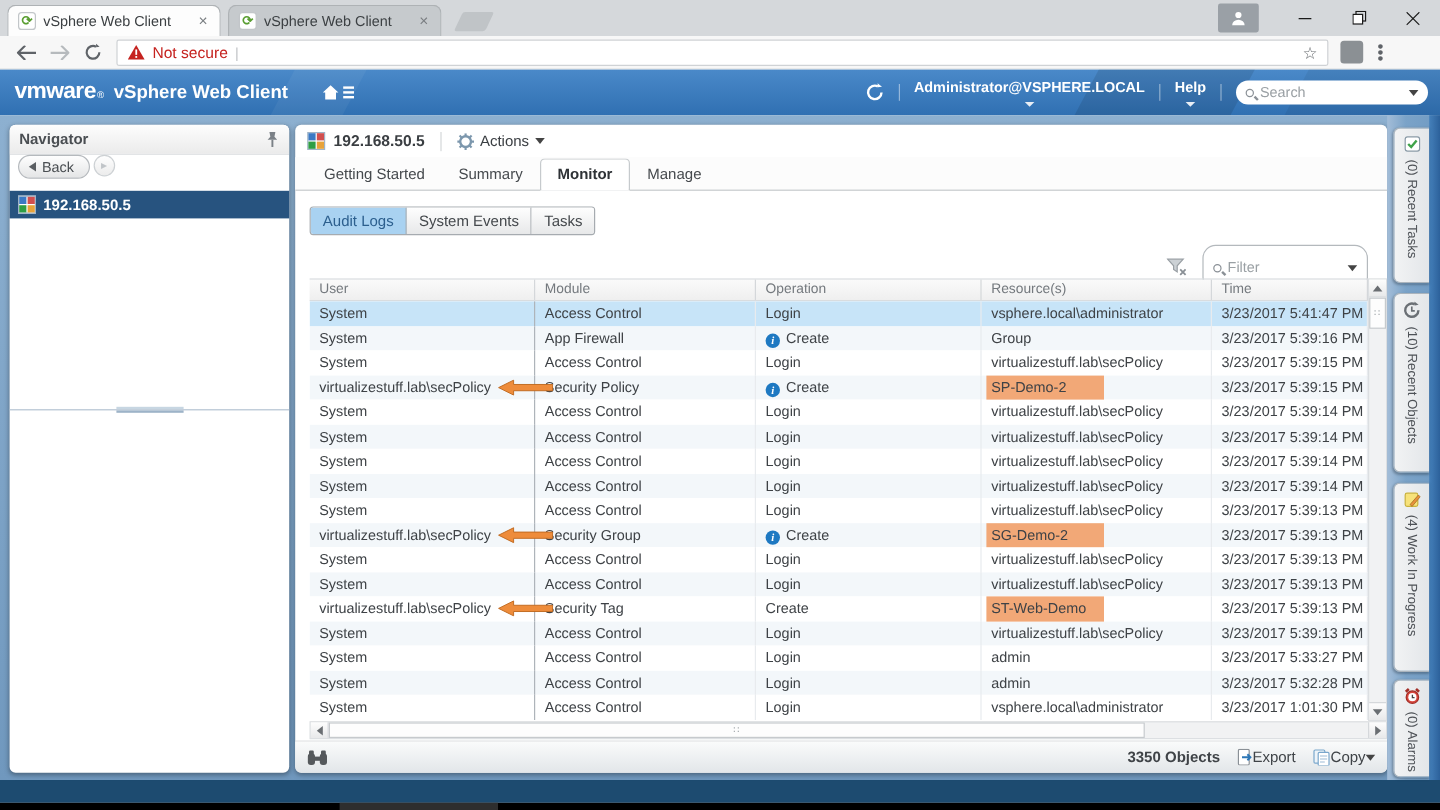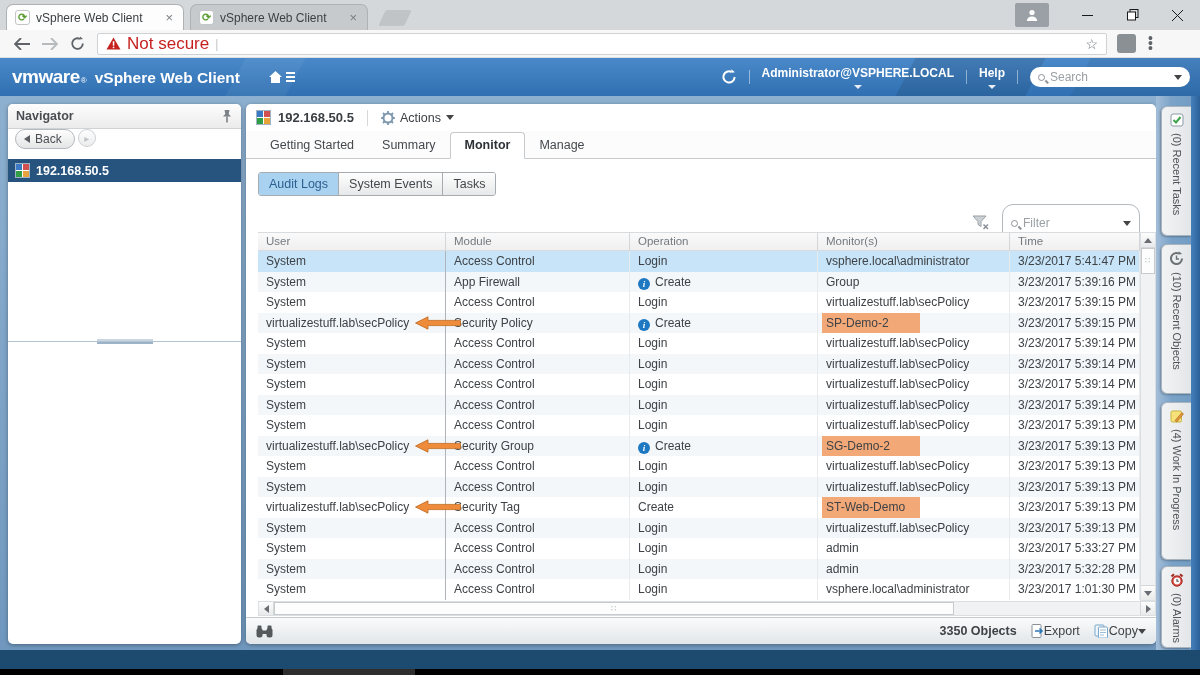--- a/index.html
+++ b/index.html
@@ -26,7 +26,7 @@
   .navicons { display:flex; align-items:center; gap:12px; padding:0 12px 0 14px; }
   .urlbox { width:1010px; height:22px; background:#fff; border:1px solid #cfd2d5; border-radius:2px;
             display:flex; align-items:center; padding:0 8px; gap:6px; overflow:hidden; }
-  .notsecure { color:#c5221f; font-size:17px; white-space:nowrap; }
+  .notsecure { color:#c5221f; font-size:13px; white-space:nowrap; }
   .urlsep { color:#c0c3c6; font-size:12px; }
   .urltext { font-size:12.5px; color:#4a4d51; white-space:nowrap; overflow:hidden; flex:1; }
   .https-struck { color:#c5221f; text-decoration:line-through; }

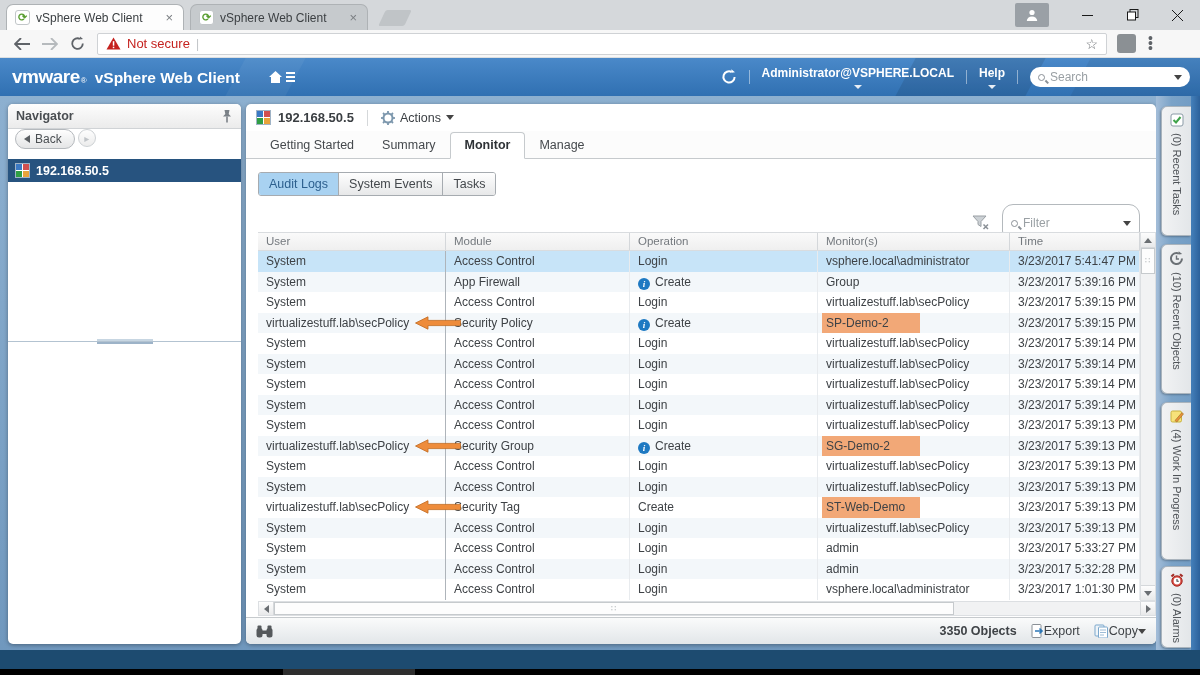--- a/index.html
+++ b/index.html
@@ -380,7 +380,7 @@
         <div class="th">User</div>
         <div class="th">Module</div>
         <div class="th">Operation</div>
-        <div class="th">Monitor(s)</div>
+        <div class="th">Resource(s)</div>
         <div class="th">Time</div>
       </div>
     <div class="grid-body" id="gridbody">

